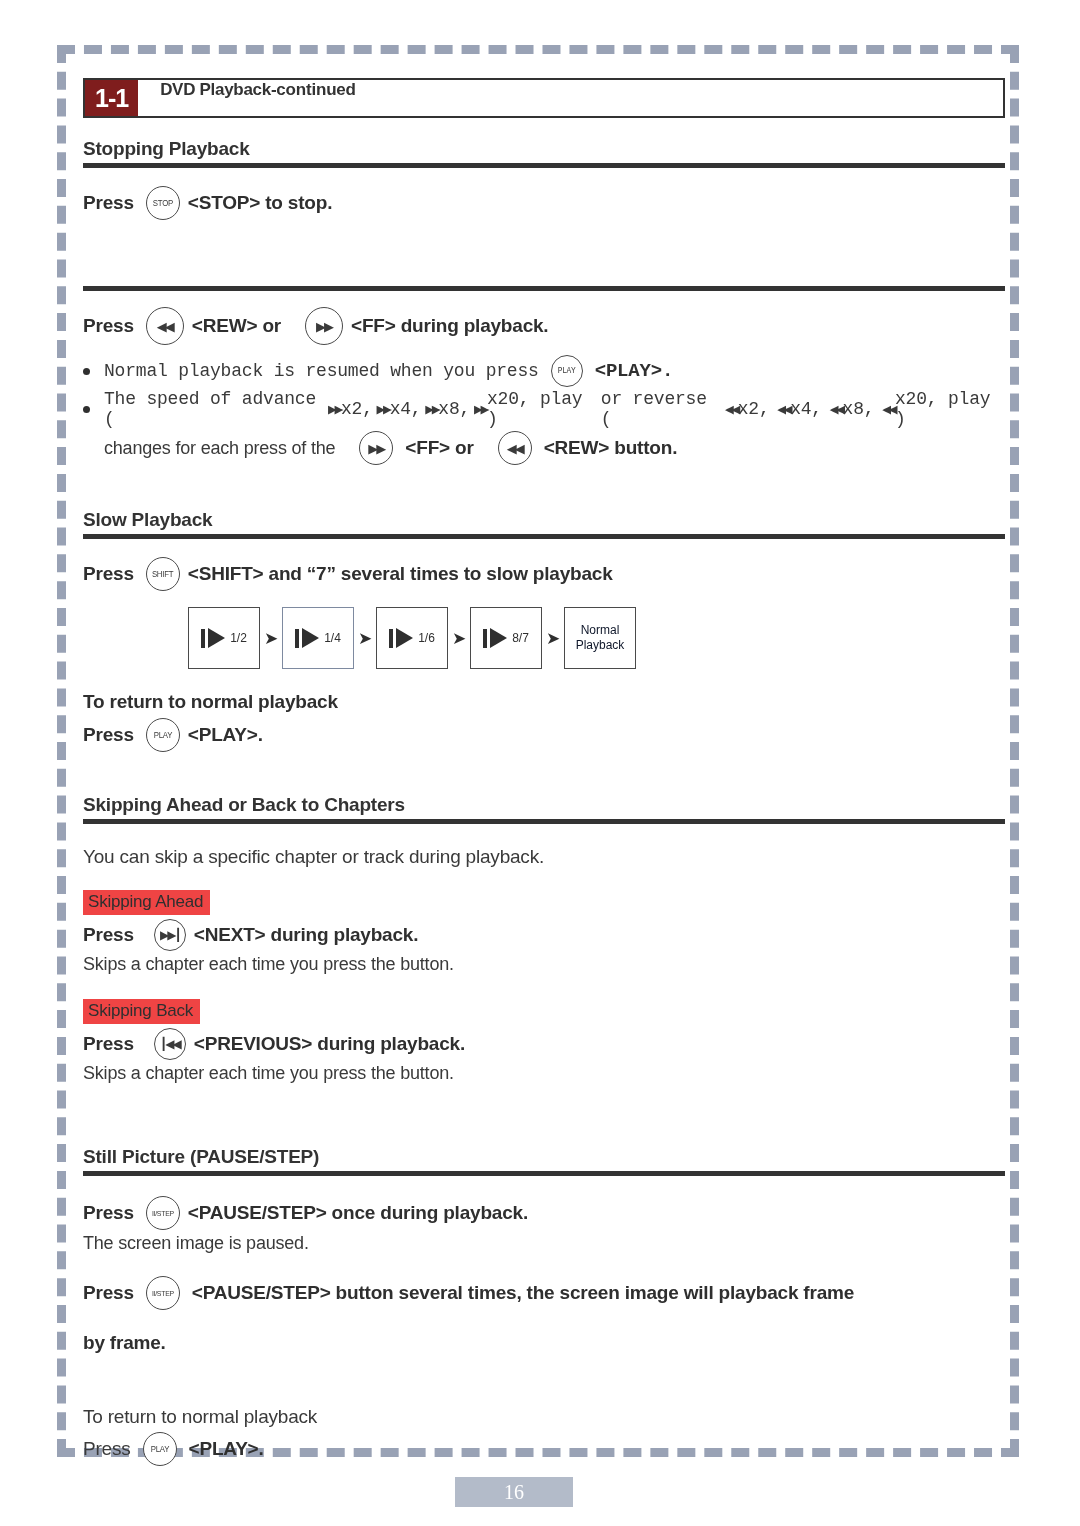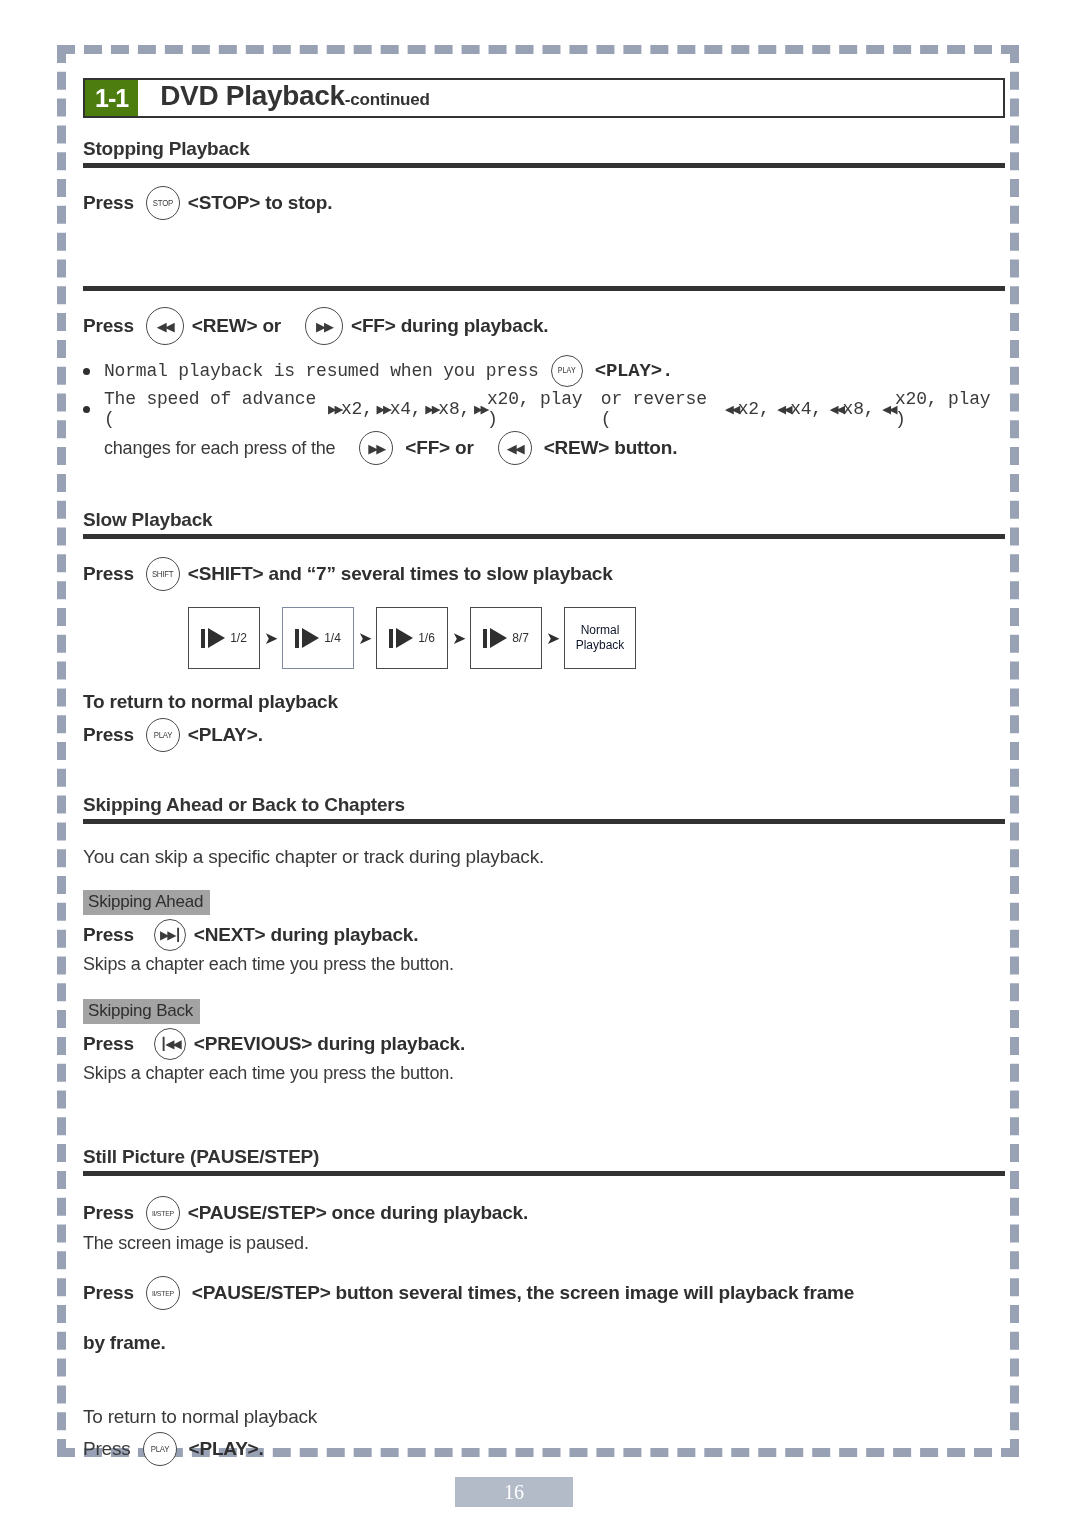--- a/index.html
+++ b/index.html
@@ -44,7 +44,7 @@
     background: #ffffff;
   }
   .title-badge {
-    background: #4d7c0f;
+    background: #7f1d1d;
     color: #ffffff;
     font-weight: bold;
     font-size: 25px;

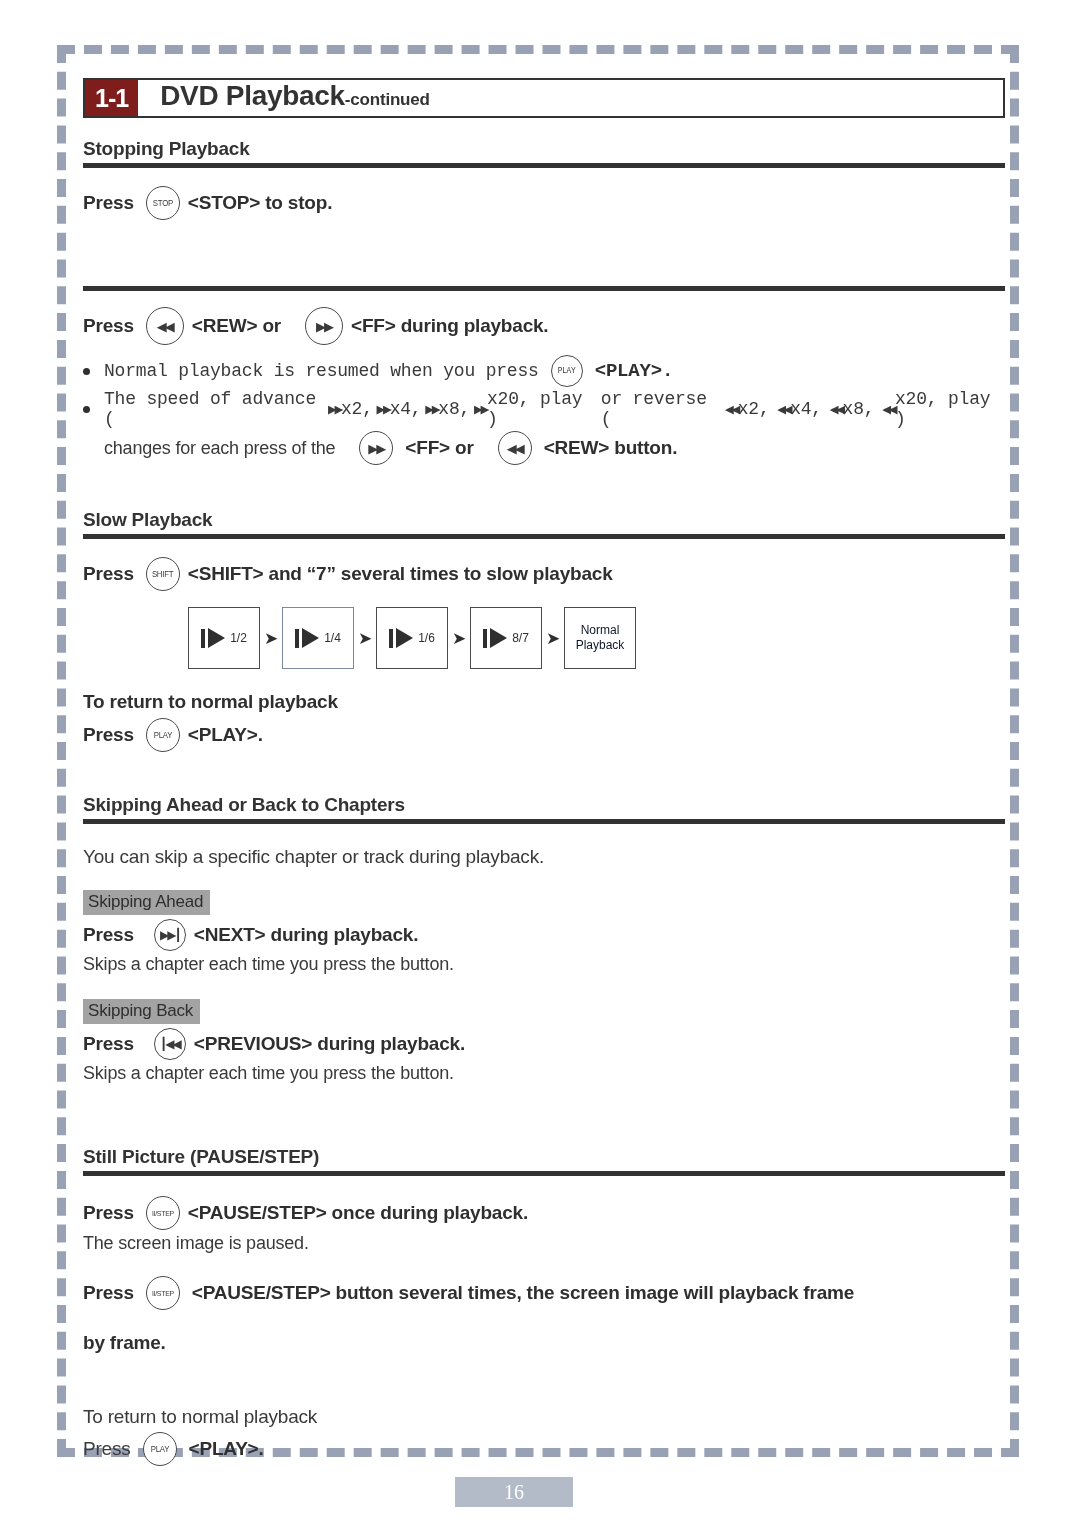--- a/index.html
+++ b/index.html
@@ -62,7 +62,7 @@
     color: #333333;
   }
   .title-main {
-    font-size: 28px;
+    font-size: 17px;
     font-weight: bold;
     letter-spacing: -0.3px;
   }

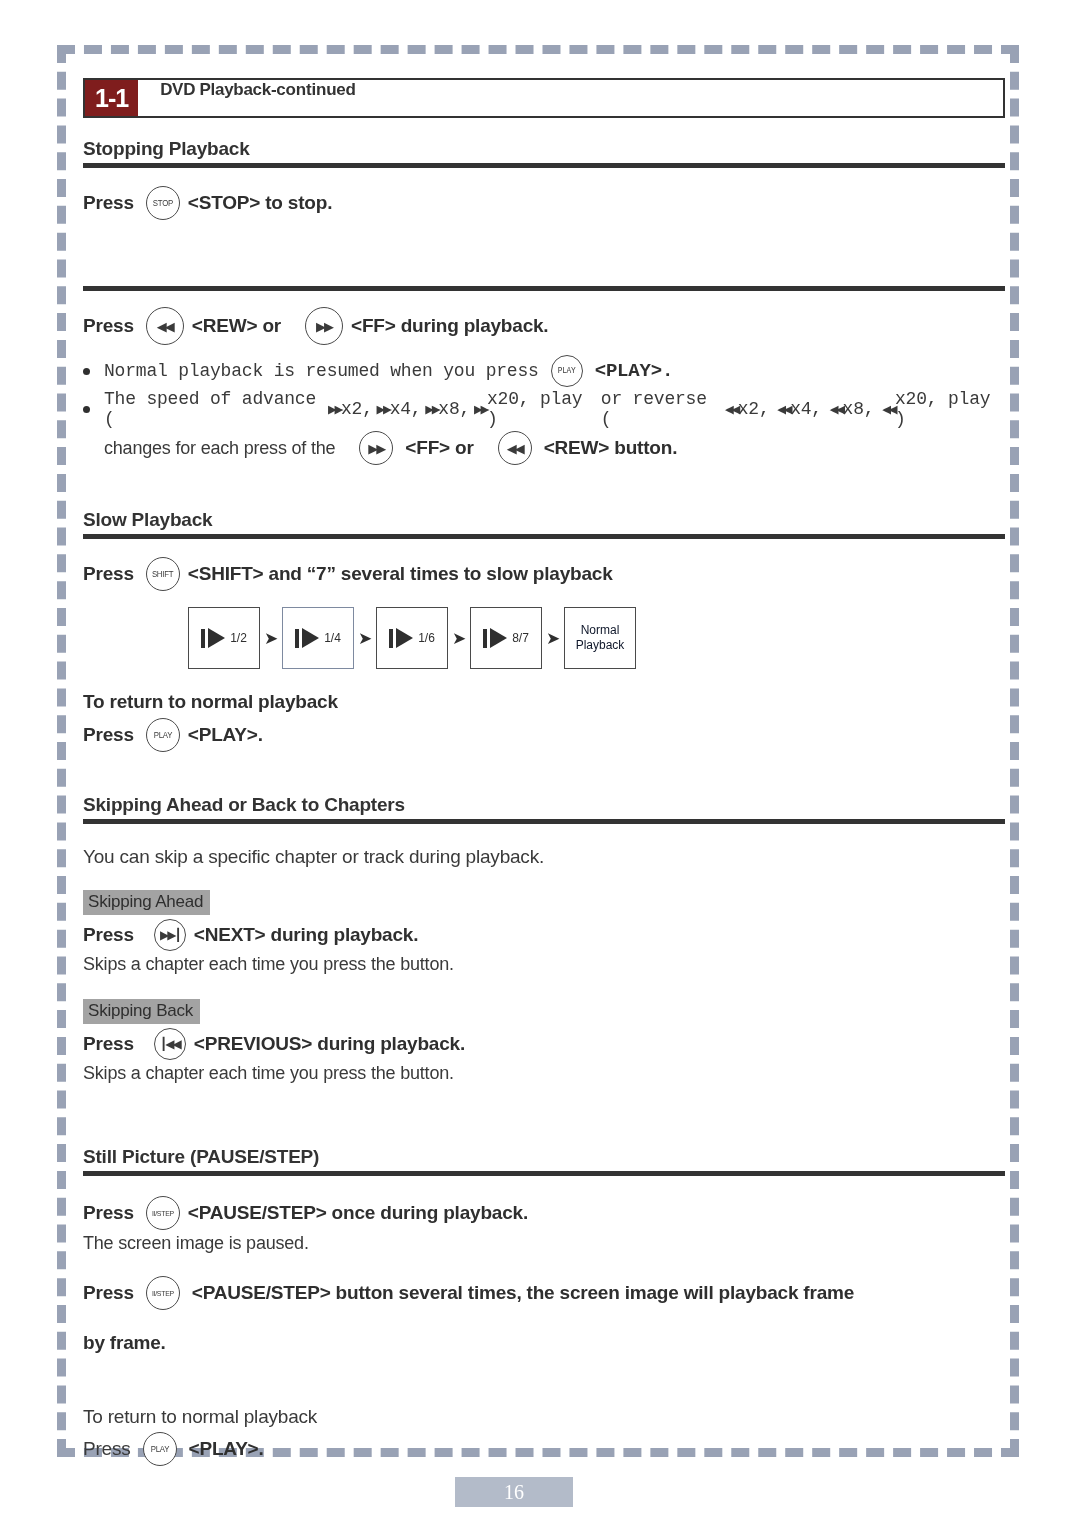--- a/index.html
+++ b/index.html
@@ -215,7 +215,7 @@
   
   .hl {
     display: inline-block;
-    background: #a3a3a3;
+    background: #ef4444;
     color: #2f2f2f;
     font-size: 17px;
     padding: 2px 7px 3px 5px;

